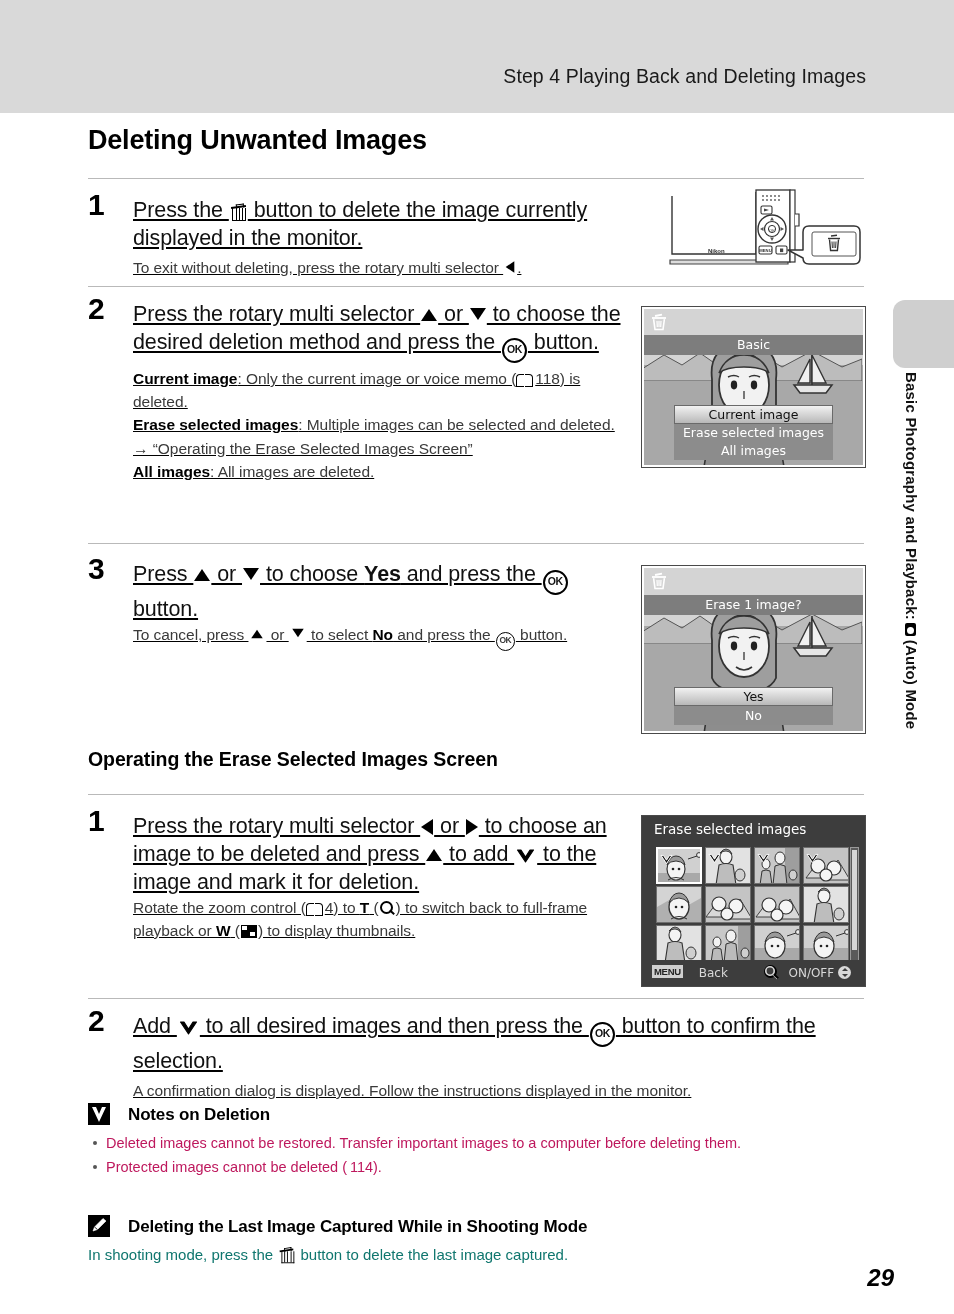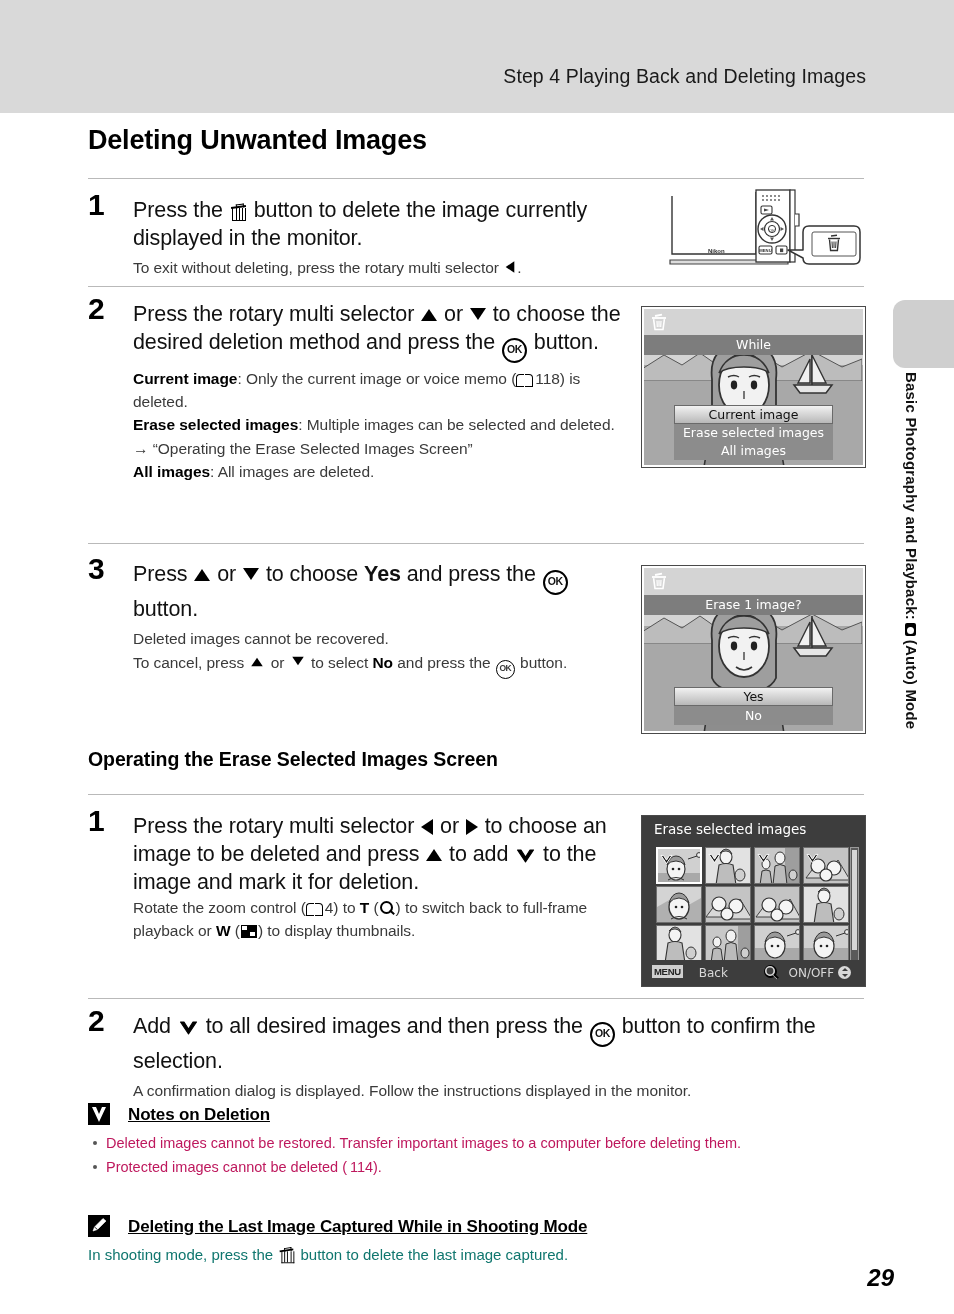--- a/index.html
+++ b/index.html
@@ -58,7 +58,7 @@
     position:absolute;left:0;top:-6px;
     font-size:30px;font-weight:bold;line-height:1;
   }
-  .step-body{margin-left:45px;}
+  .step-body{margin-left:45px;text-decoration:underline;}
   .step-lead{
     font-size:21.5px;line-height:28px;color:#111;letter-spacing:-0.1px;
   }

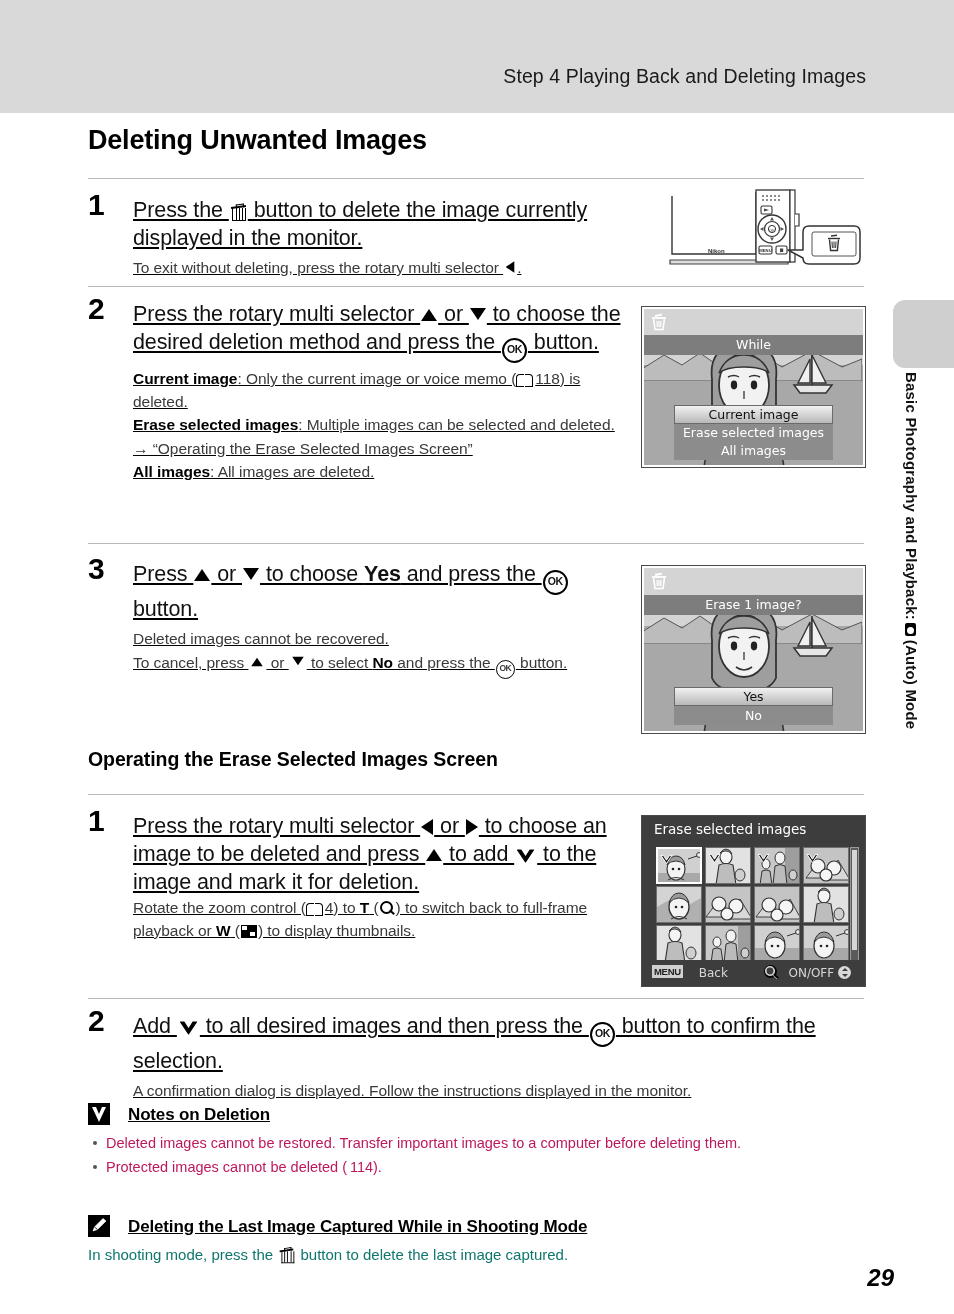--- a/index.html
+++ b/index.html
@@ -333,7 +333,7 @@
       <path d="M7 9 L7.3 15 M9 9 L9 15 M11 9 L10.7 15" stroke="#fff" stroke-width="1.2" fill="none"></path>
     </svg>
   </div>
-  <div class="title-bar" style="top:28px;height:20px;line-height:20px">While</div>
+  <div class="title-bar" style="top:28px;height:20px;line-height:20px">Basic</div>
   <div class="menu-item sel" style="left:32px;right:32px;top:98px;height:19px;line-height:17px">Current image</div>
   <div class="menu-item" style="left:32px;right:32px;top:117px;height:18px;line-height:18px">Erase selected images</div>
   <div class="menu-item" style="left:32px;right:32px;top:135px;height:18px;line-height:18px">All images</div>

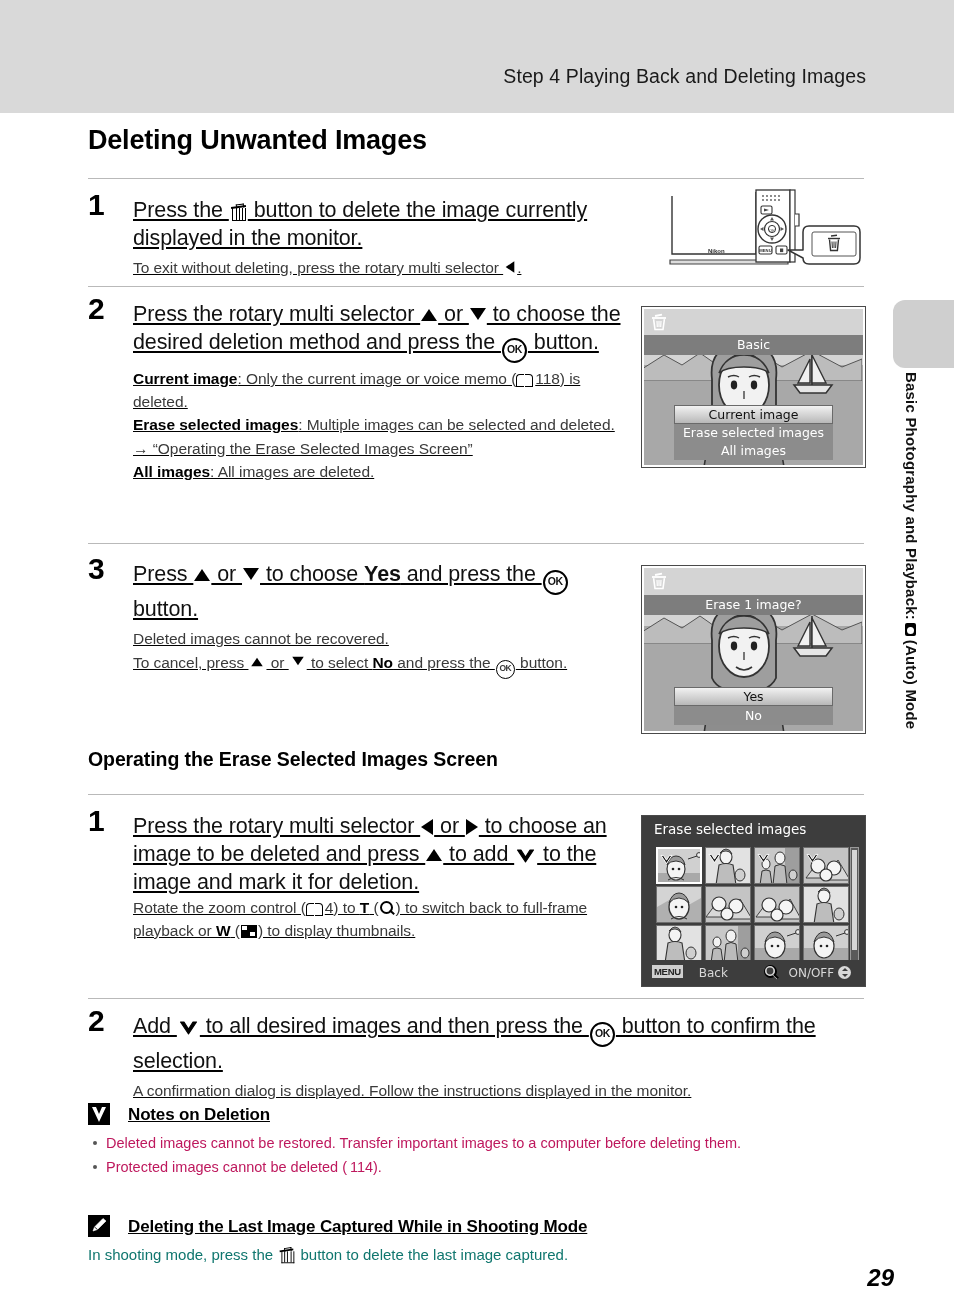--- a/index.html
+++ b/index.html
@@ -348,7 +348,6 @@
     <div class="step-lead">
       <span>Press </span><span class="gl tri-up"></span><span> or </span><span class="gl tri-dn"></span><span> to choose </span><b>Yes</b><span> and press the </span><span class="ok-btn">OK</span><span> button.</span>
     </div>
-    <div class="step-note">Deleted images cannot be recovered.</div>
     <div class="step-note tight">
       <span>To cancel, press </span><span class="gl tri-up tri-sm"></span><span> or </span><span class="gl tri-dn tri-sm"></span><span> to select </span><b>No</b><span> and press the </span><span class="ok-btn ok-sm">OK</span><span> button.</span>
     </div>

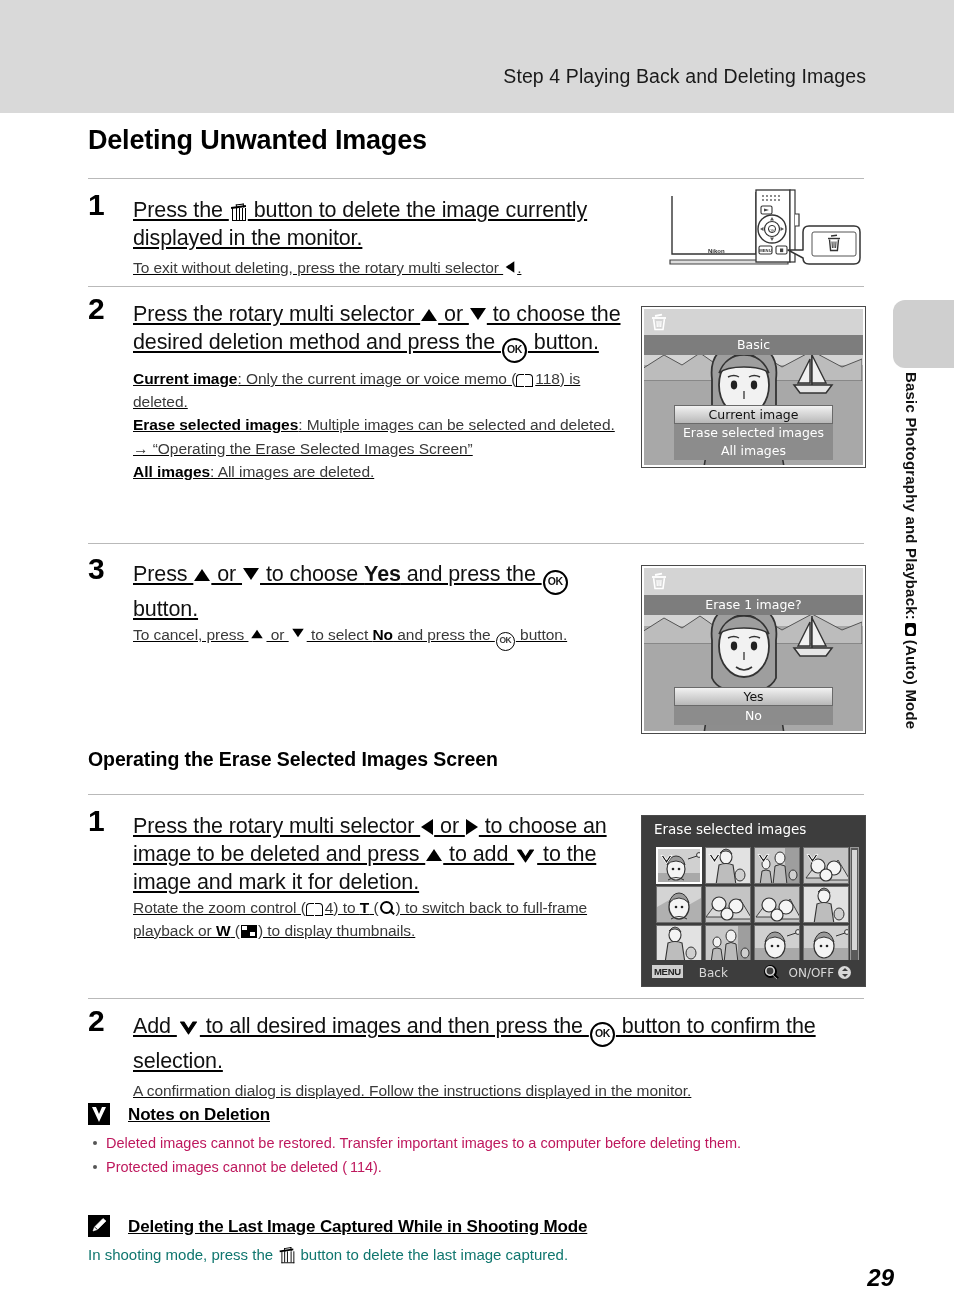--- a/index.html
+++ b/index.html
@@ -174,7 +174,7 @@
   }
   .scrollthumb{position:absolute;left:1px;right:1px;background:#d6d6d6;}
   
-  .note-head{position:absolute;font-size:17px;font-weight:bold;letter-spacing:-0.15px;text-decoration:underline;}
+  .note-head{position:absolute;font-size:17px;font-weight:bold;letter-spacing:-0.15px;}
   .note-icon{
     position:absolute;width:22px;height:22px;background:#000;color:#fff;
     text-align:center;font-size:16px;line-height:22px;font-weight:bold;

